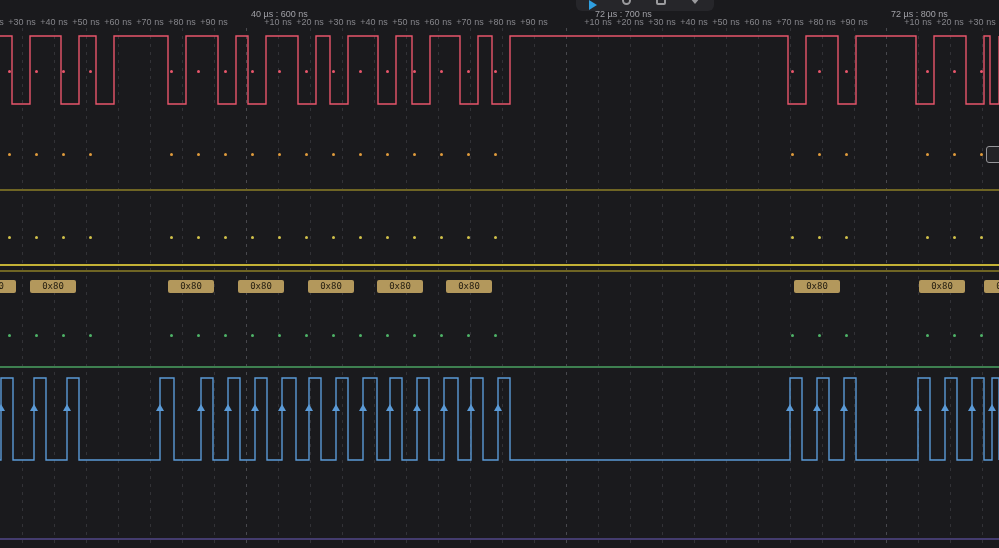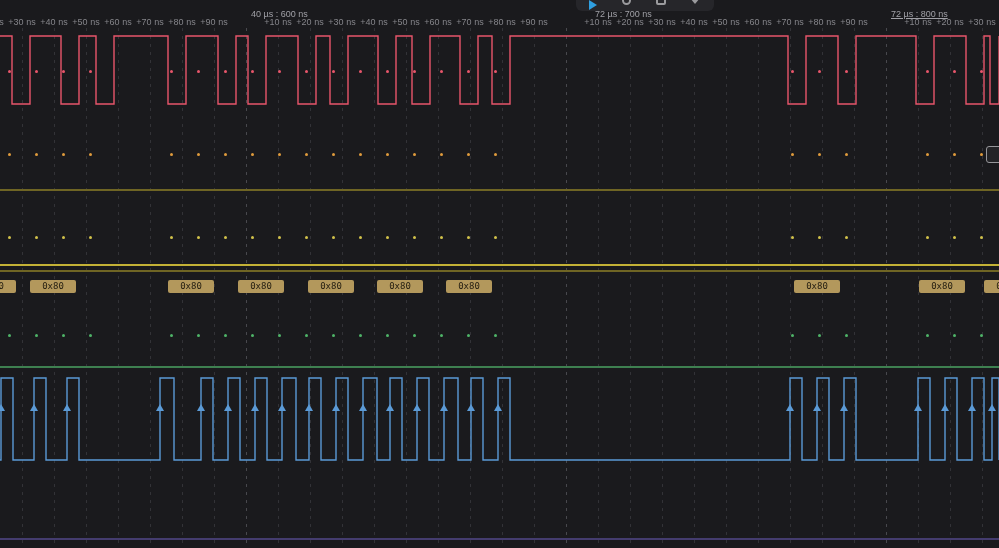--- a/index.html
+++ b/index.html
@@ -242,7 +242,7 @@
       <div class="ruler-minor" style="left: 982px;">+30 ns</div>
       <div class="ruler-major" style="left: 251px;">40 µs : 600 ns</div>
       <div class="ruler-major" style="left: 571px; margin-left: 24px;">72 µs : 700 ns</div>
-      <div class="ruler-major" style="left: 891px; text-decoration: underline;">72 µs : 800 ns</div>
+      <div class="ruler-major" style="left: 891px;">72 µs : 800 ns</div>
     </div>
 
   <div class="toolbar">

